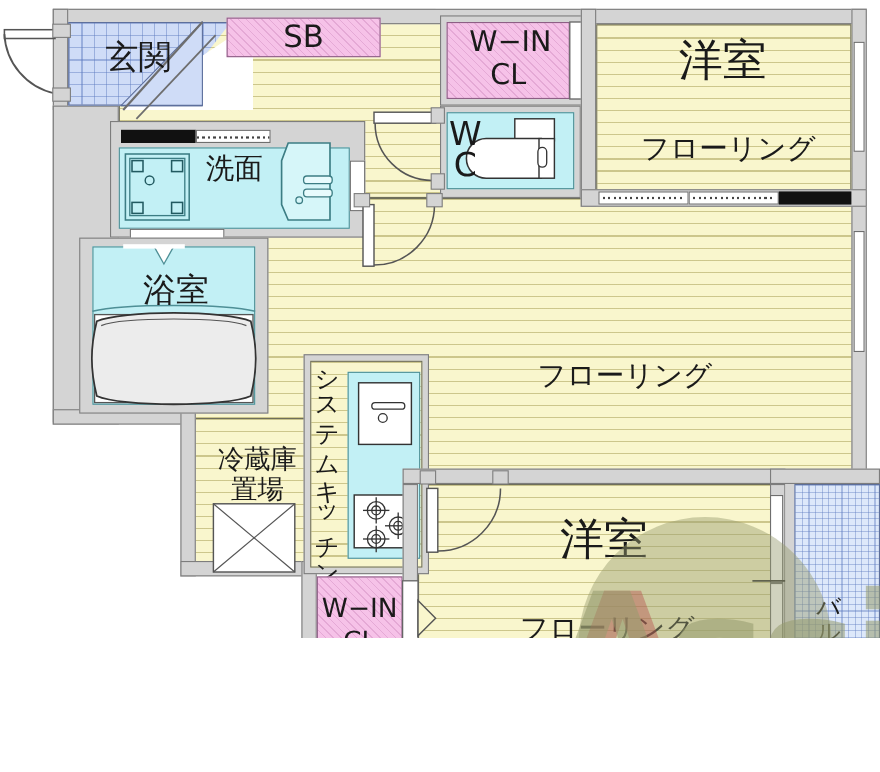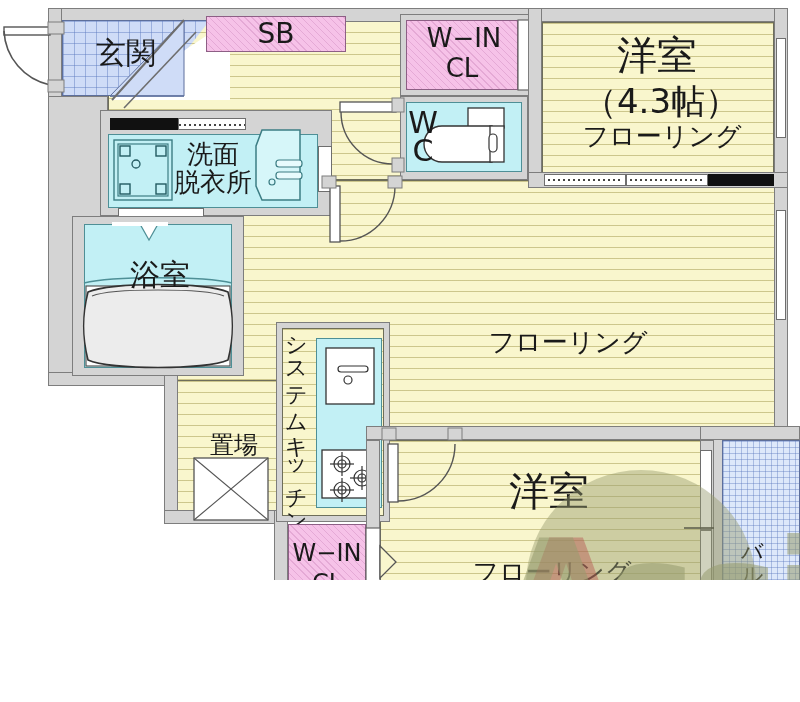--- a/index.html
+++ b/index.html
@@ -187,7 +187,6 @@
   <div class="abs wall" style="left:528px;top:8px;width:14px;height:180px;"></div>
   <div class="abs floor floorlines" style="left:542px;top:22px;width:232px;height:152px;"></div>
   <div class="lbl t40" style="left:602px;top:32px;width:110px;">洋室</div>
-  <div class="lbl t34" style="left:576px;top:82px;width:170px;">（4.3帖）</div>
   <div class="lbl t26" style="left:572px;top:122px;width:180px;">フローリング</div>
 
   <div class="abs wall" style="left:528px;top:172px;width:260px;height:16px;"></div>

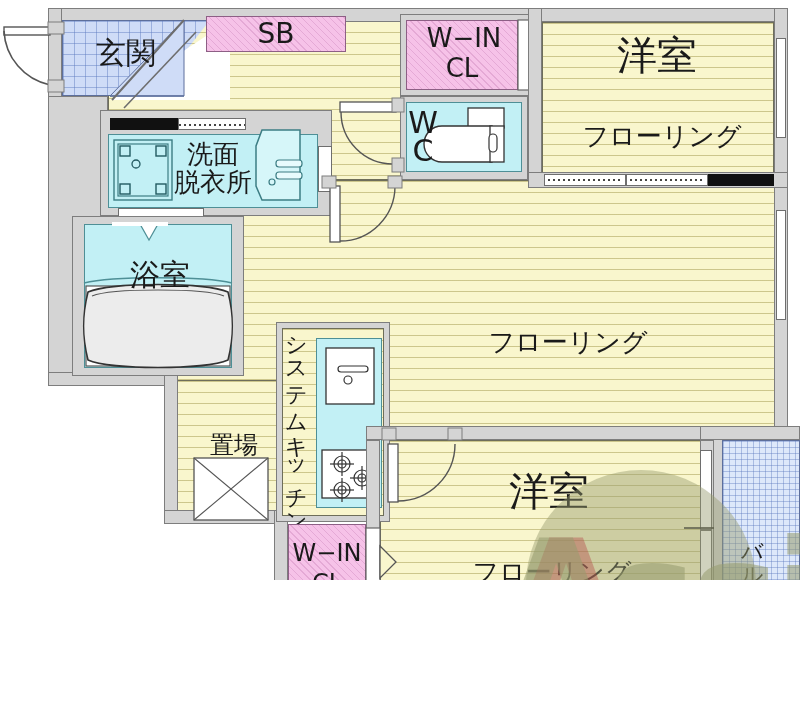--- a/index.html
+++ b/index.html
@@ -128,7 +128,6 @@
   </svg>
 
   <div class="lbl t26" style="left:178px;top:140px;width:70px;">洗面</div>
-  <div class="lbl t26" style="left:165px;top:168px;width:96px;">脱衣所</div>
 
   <div class="abs white" style="left:118px;top:208px;width:86px;height:16px;"></div>
 

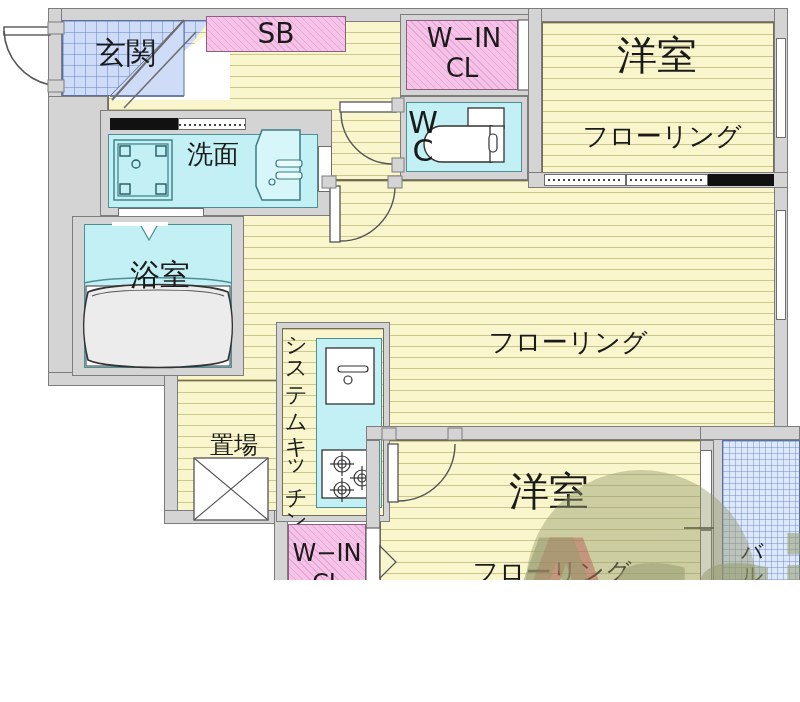--- a/index.html
+++ b/index.html
@@ -146,7 +146,7 @@
     <path d="M92,296 C112,288 204,288 224,296" fill="none" stroke="#555" stroke-width="1.1"></path>
     <path d="M84,283 C112,276 204,276 232,283" fill="none" stroke="#4e8f96" stroke-width="1.4"></path>
   </svg>
-  <div class="lbl t30" style="left:124px;top:248px;width:72px;margin-top:10px;">浴室</div>
+  <div class="lbl t30" style="left:124px;top:248px;width:72px;">浴室</div>
 
   <div class="abs wall" style="left:400px;top:96px;width:128px;height:84px;"></div>
   <div class="abs wet" style="left:406px;top:102px;width:116px;height:70px;"></div>

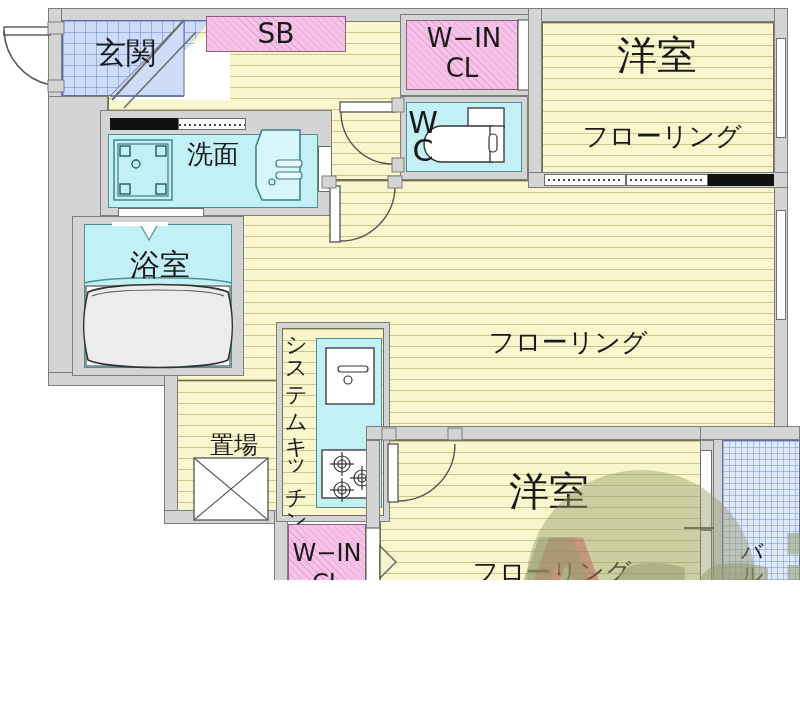--- a/index.html
+++ b/index.html
@@ -230,6 +230,7 @@
   </svg>
   <div class="lbl t22 v" style="left:284px;top:322px;height:190px;">システムキッチン</div>
 
+  <div class="lbl t24" style="left:192px;top:404px;width:84px;">冷蔵庫</div>
   <div class="lbl t24" style="left:204px;top:432px;width:60px;">置場</div>
   <svg width="800" height="702">
     <rect x="194" y="458" width="74" height="62" fill="#ffffff" stroke="#555" stroke-width="1.3"></rect>

